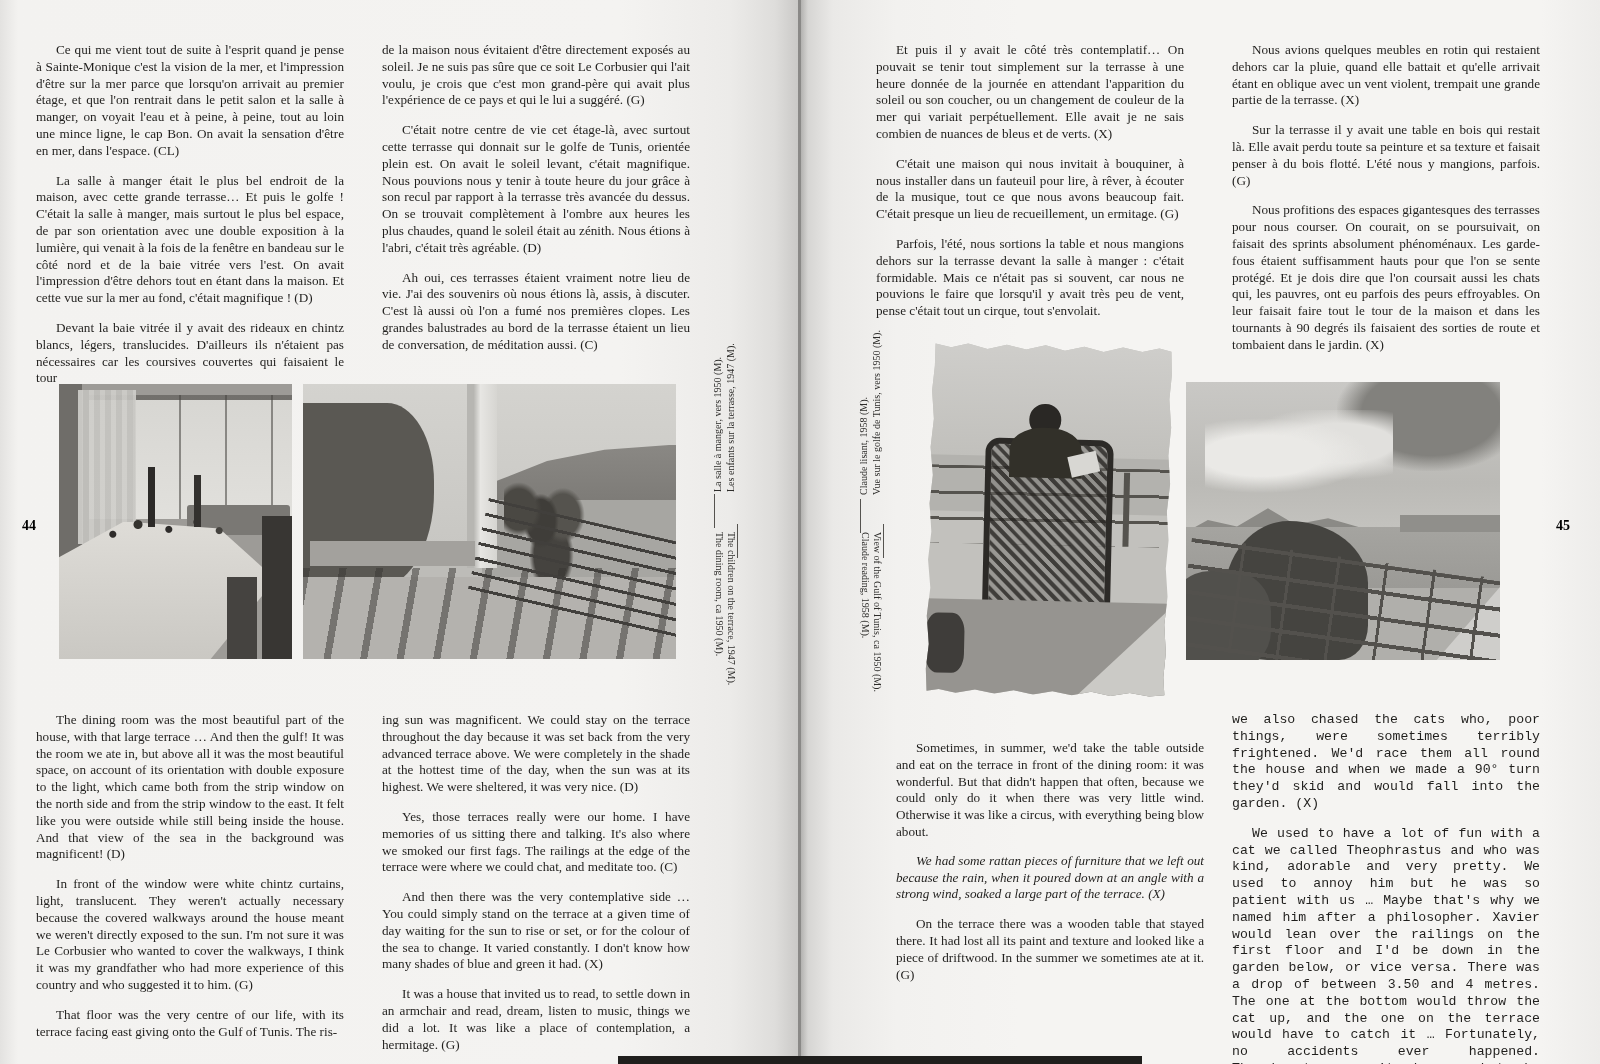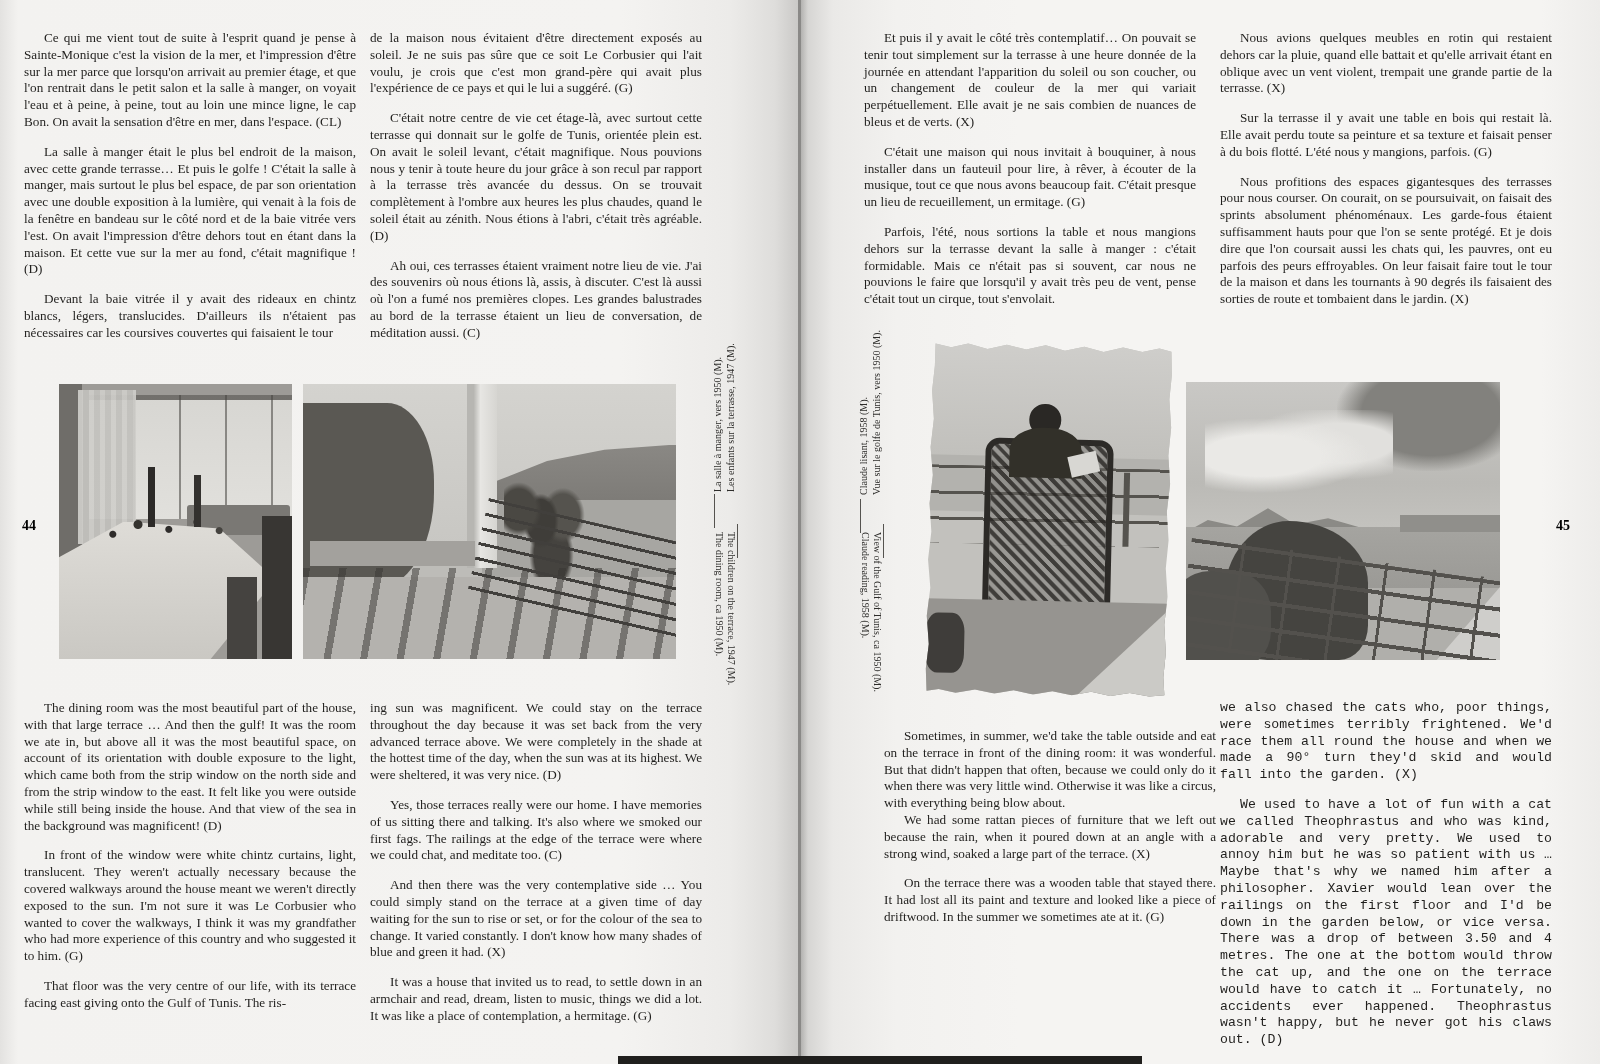--- a/index.html
+++ b/index.html
@@ -14,7 +14,7 @@
   .bottom-strip{position:absolute;left:618px;top:1056px;width:524px;height:8px;background:#201f1d;}
 
   .col{position:absolute;width:332px;text-align:justify;font-size:13.2px;line-height:16.8px;}
-  .para{margin:0;text-indent:20px;}
+  .para{margin:12px;text-indent:20px;}
   .para + .para{margin-top:13px;}
   .para.no-indent{text-indent:0;}
   .para.no-gap{margin-top:0;}

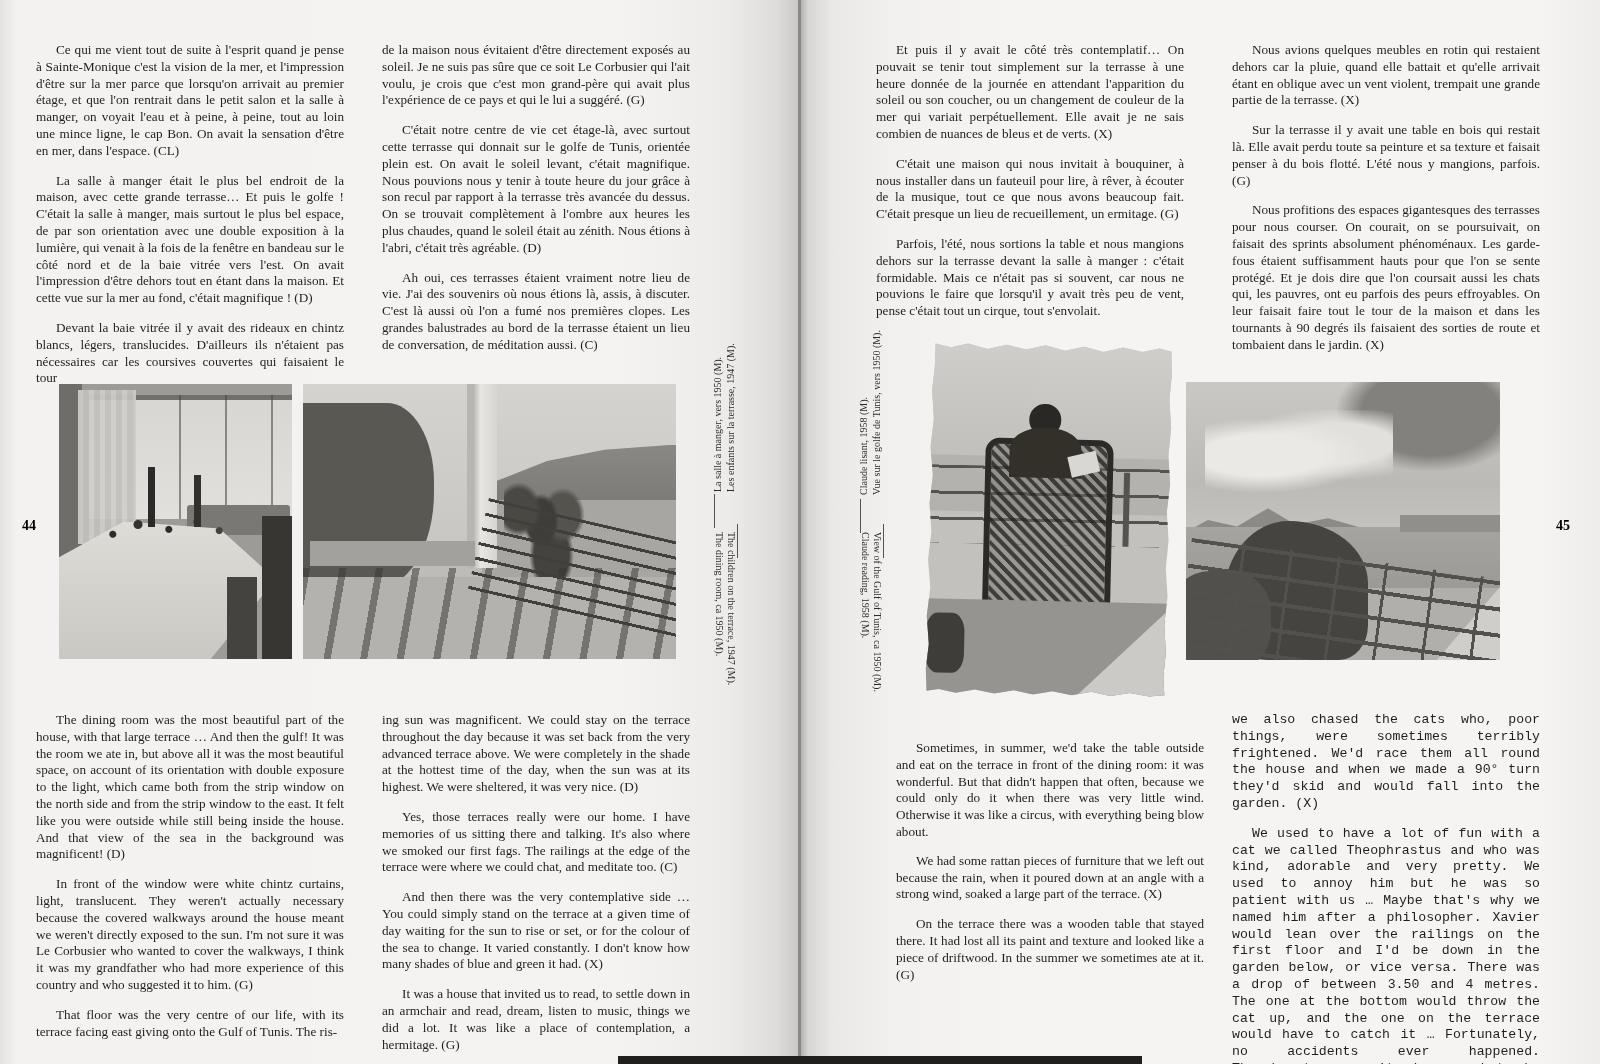--- a/index.html
+++ b/index.html
@@ -17,7 +17,7 @@
   .para{margin:12px;text-indent:20px;}
   .para + .para{margin-top:13px;}
   .para.no-indent{text-indent:0;}
-  .para.no-gap{margin-top:0;}
+  .para.no-gap{margin-top:0;font-style:italic;}
 
   .pagenum{position:absolute;font-size:14px;font-weight:bold;color:#000000;}
 

